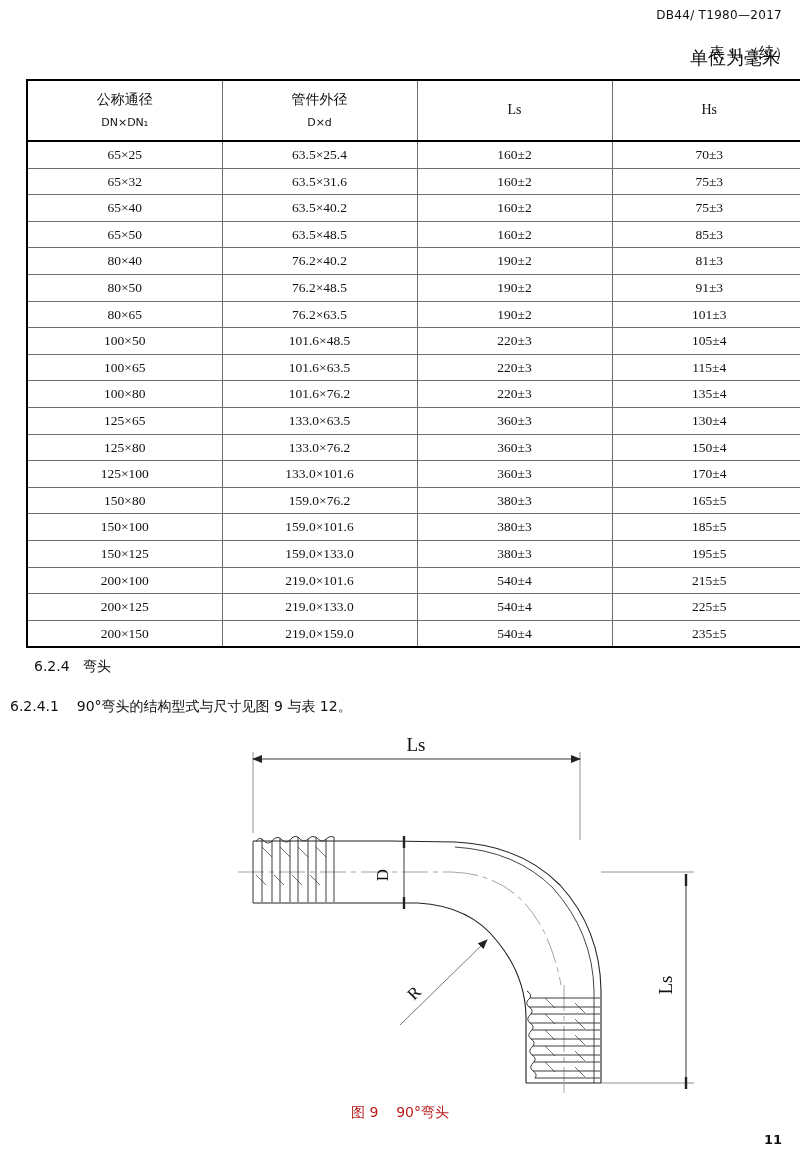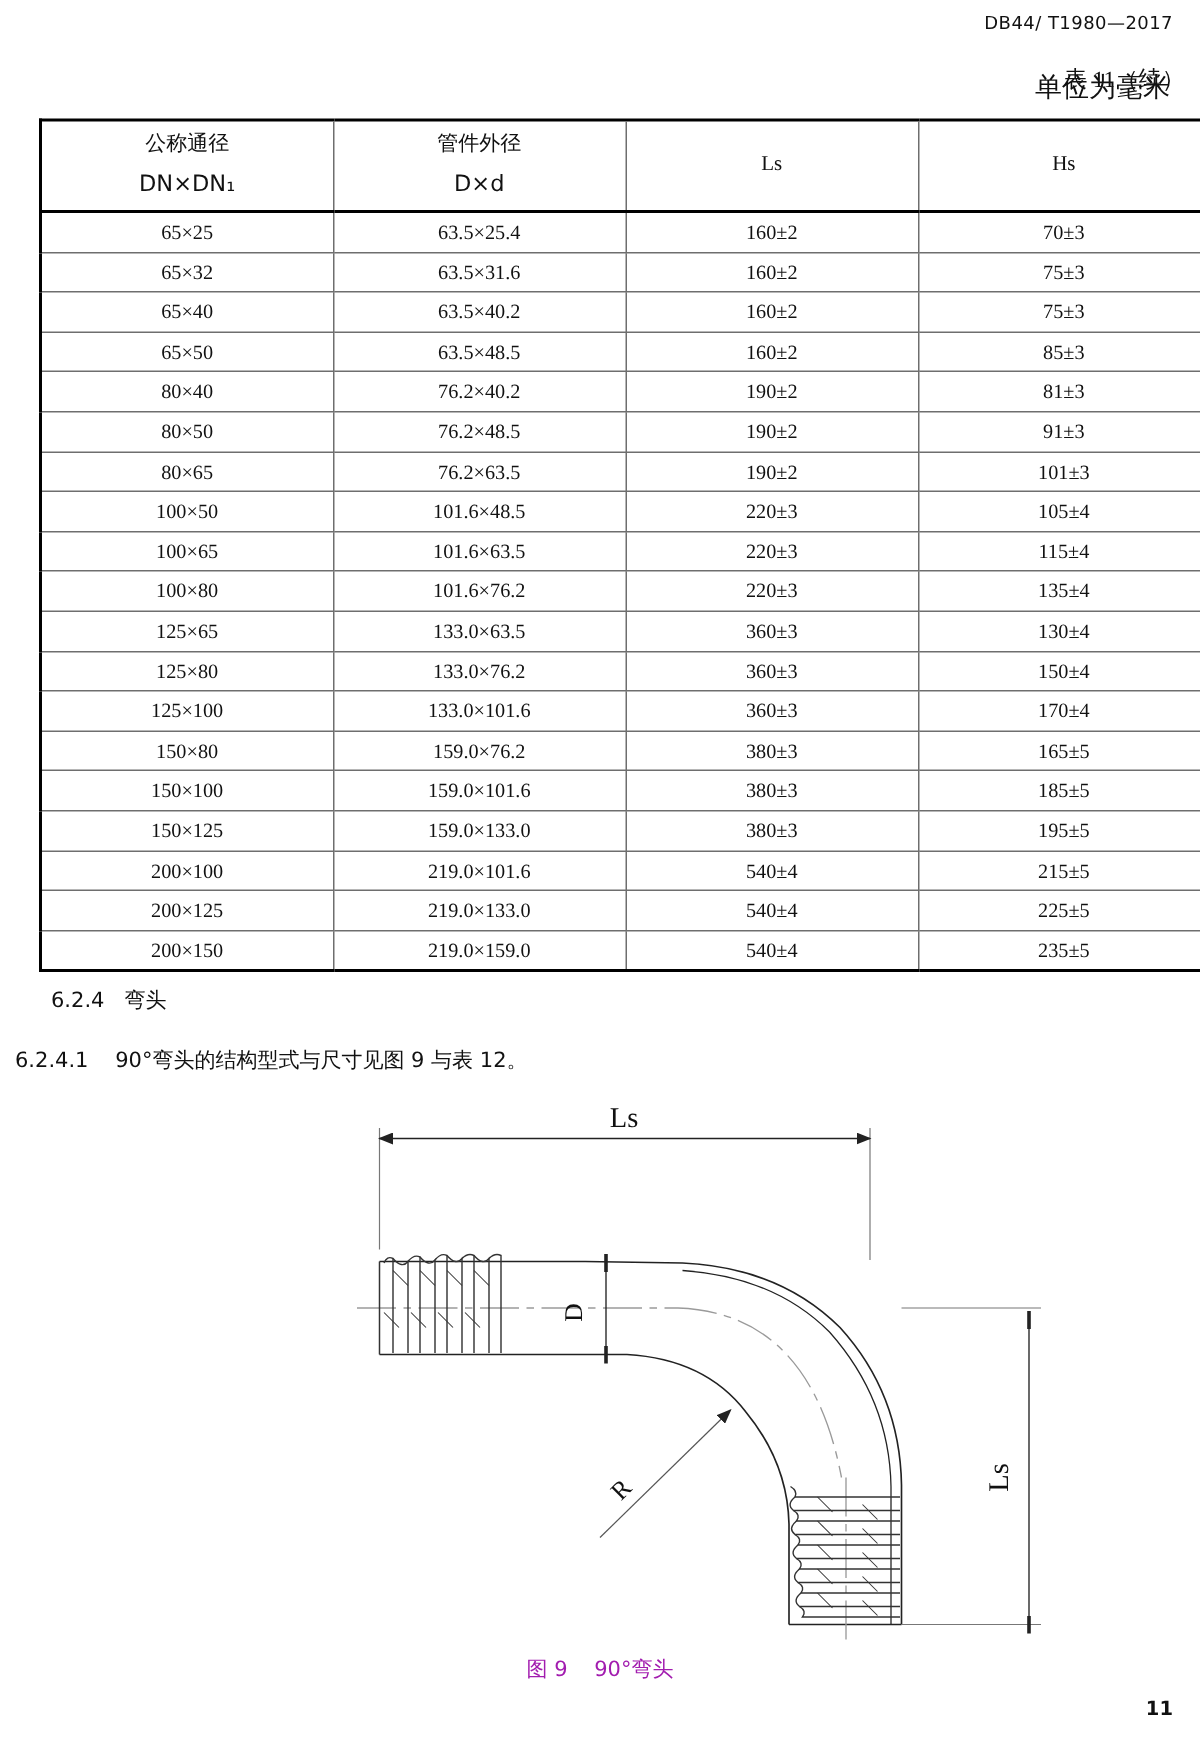--- a/index.html
+++ b/index.html
@@ -103,7 +103,7 @@
   }
   .hdr-sym {
     display: block;
-    font-size: 15px;
+    font-size: 11px;
     font-family: "DejaVu Sans", "Liberation Sans", sans-serif;
     margin-top: 5px;
   }

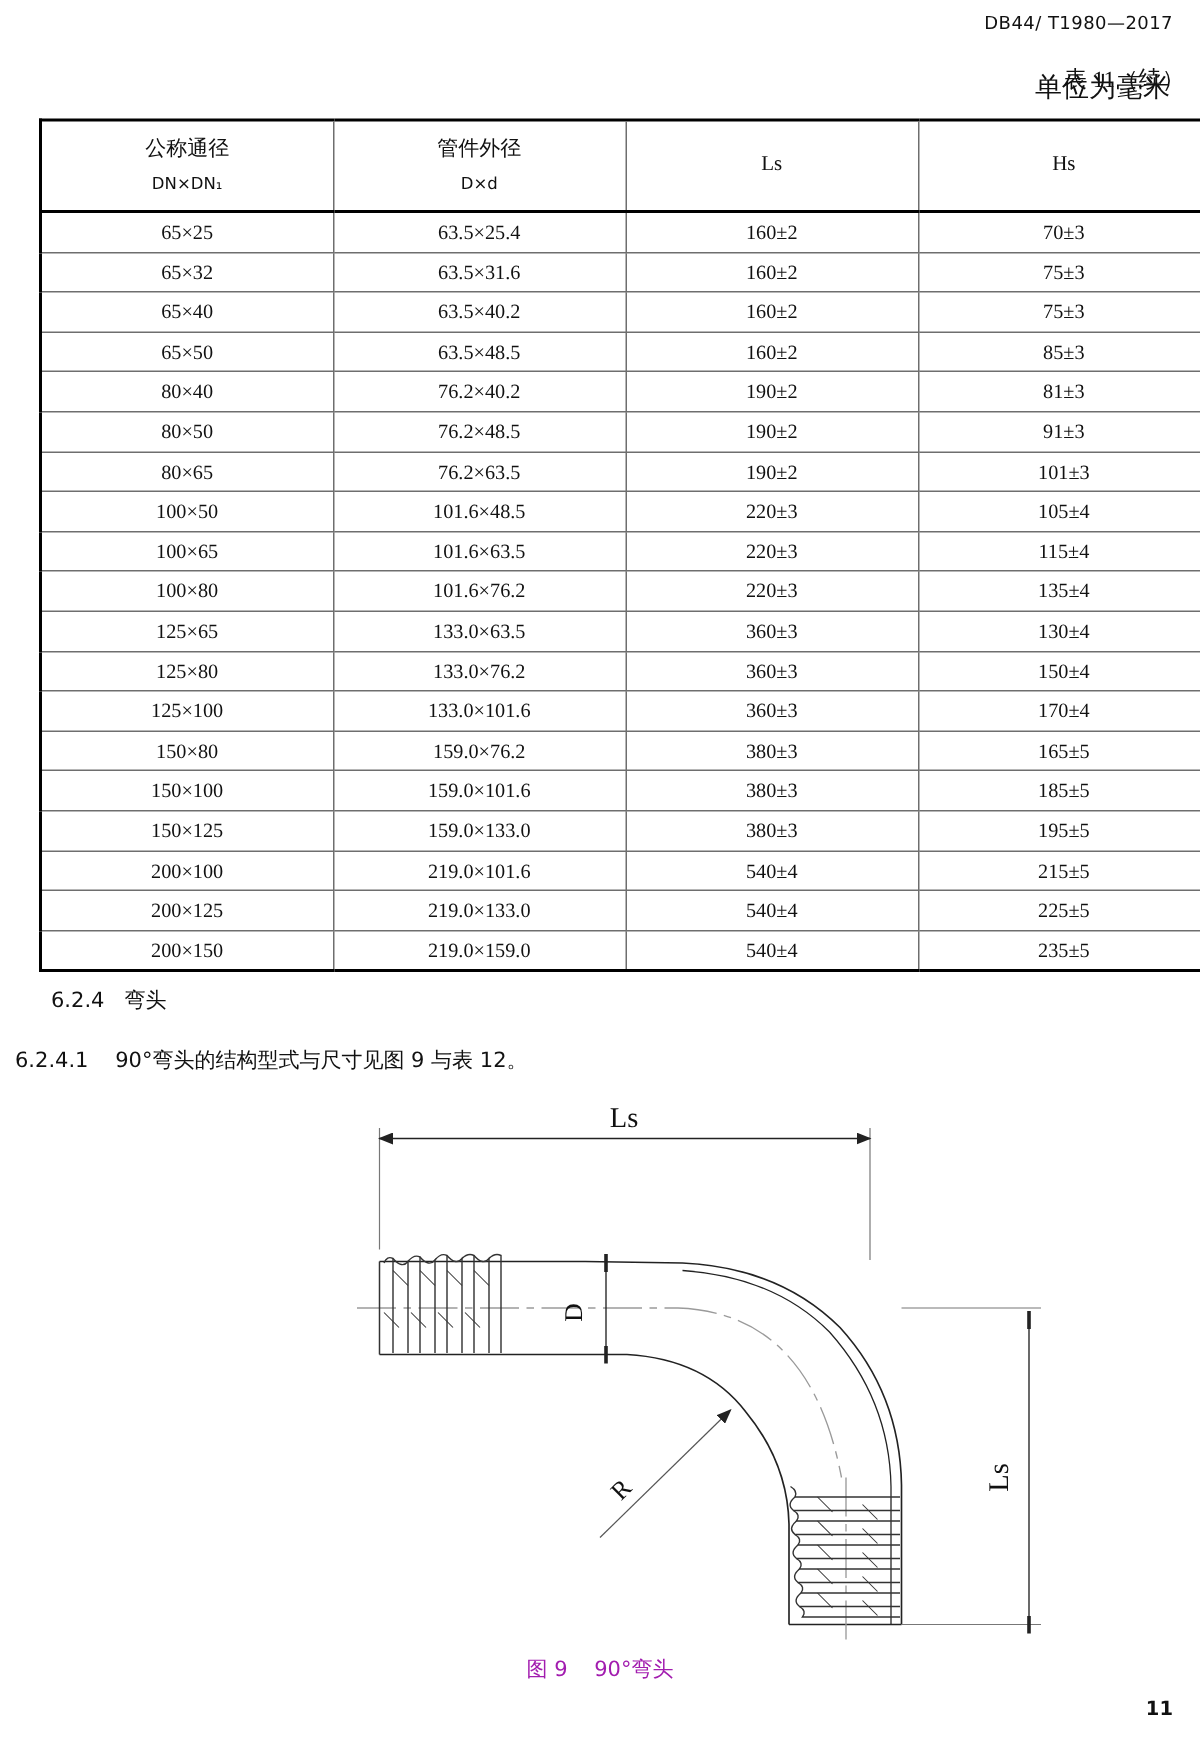--- a/index.html
+++ b/index.html
@@ -140,7 +140,7 @@
     text-align: center;
     font-family: "DejaVu Sans", "Liberation Sans", sans-serif;
     font-size: 14px;
-    color: #a21caf;
+    color: #b91c1c;
     white-space: pre;
   }
 

